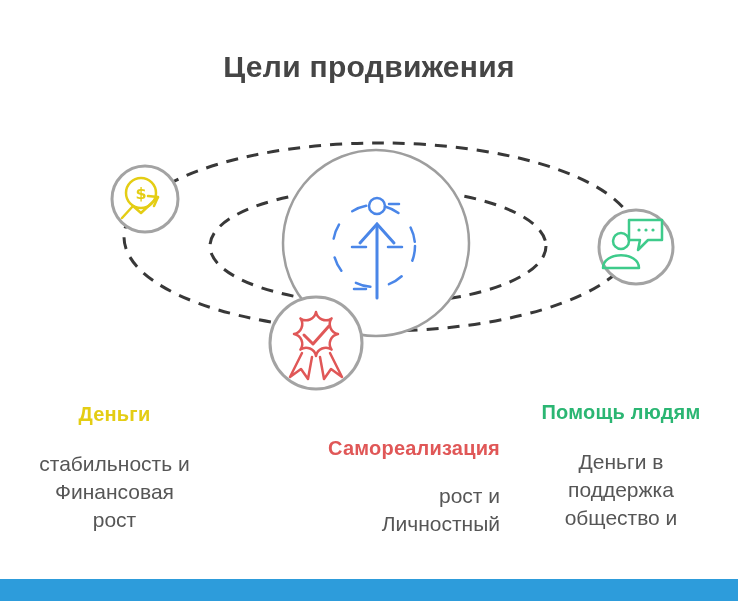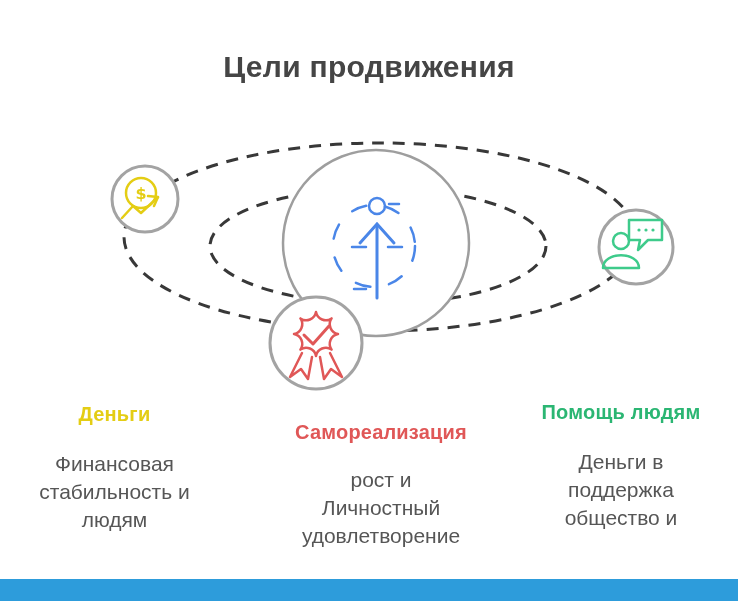--- a/index.html
+++ b/index.html
@@ -17,7 +17,7 @@
   .col .line{font-size:21px;line-height:28px;color:#565656;}
   .col-money{left:12px;top:402px;width:205px;}
   .col-money h2{color:#e4cd14;margin-bottom:24px;}
-  .col-self{left:262px;top:420px;width:238px;}
+  .col-self{left:262px;top:436px;width:238px;text-align:right;}
   .col-self h2{color:#e05757;margin-bottom:22px;}
   .col-help{left:508px;top:400px;width:226px;text-align:center;}
   .col-help h2{color:#2bb673;margin-bottom:24px;}

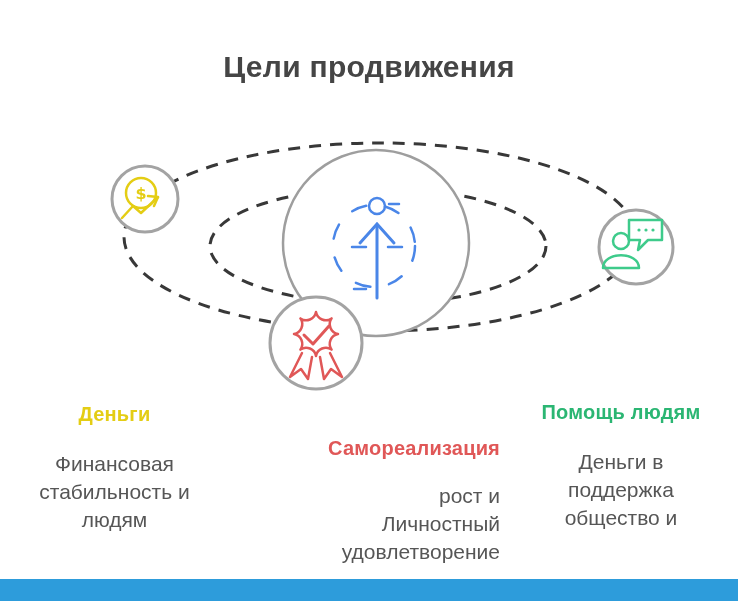--- a/index.html
+++ b/index.html
@@ -93,8 +93,8 @@
 
   <div class="col col-money">
     <h2>Деньги</h2>
+    <div class="line">стабильность и</div>
     <div class="line">Финансовая</div>
-    <div class="line">стабильность и</div>
     <div class="line">людям</div>
   </div>
 

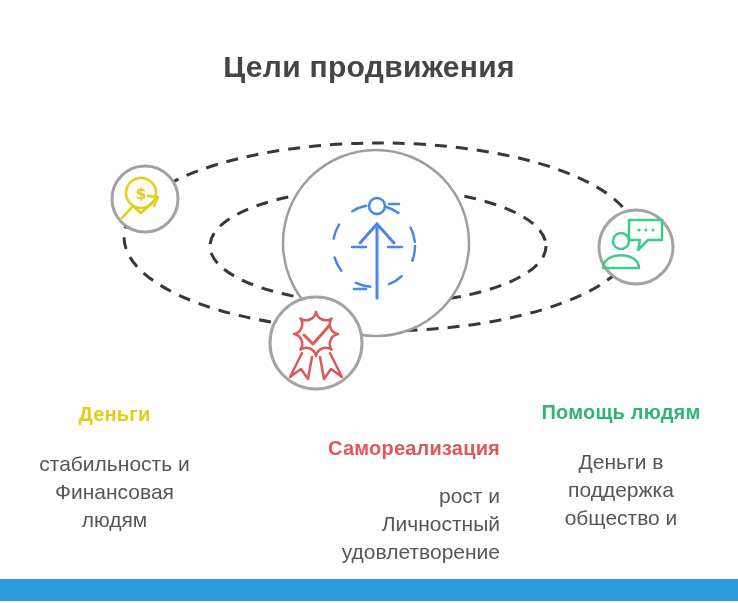--- a/index.html
+++ b/index.html
@@ -95,7 +95,7 @@
     <h2>Деньги</h2>
     <div class="line">стабильность и</div>
     <div class="line">Финансовая</div>
-    <div class="line">людям</div>
+    <div class="line">рост</div>
   </div>
 
   <div class="col col-self">

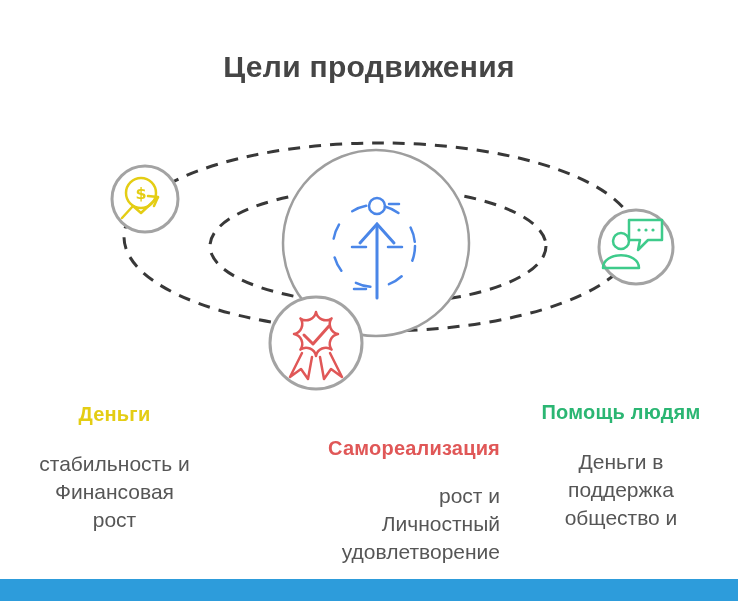--- a/index.html
+++ b/index.html
@@ -102,7 +102,6 @@
     <h2>Самореализация</h2>
     <div class="line">рост и</div>
     <div class="line">Личностный</div>
-    <div class="line">удовлетворение</div>
   </div>
 
   <div class="col col-help">

